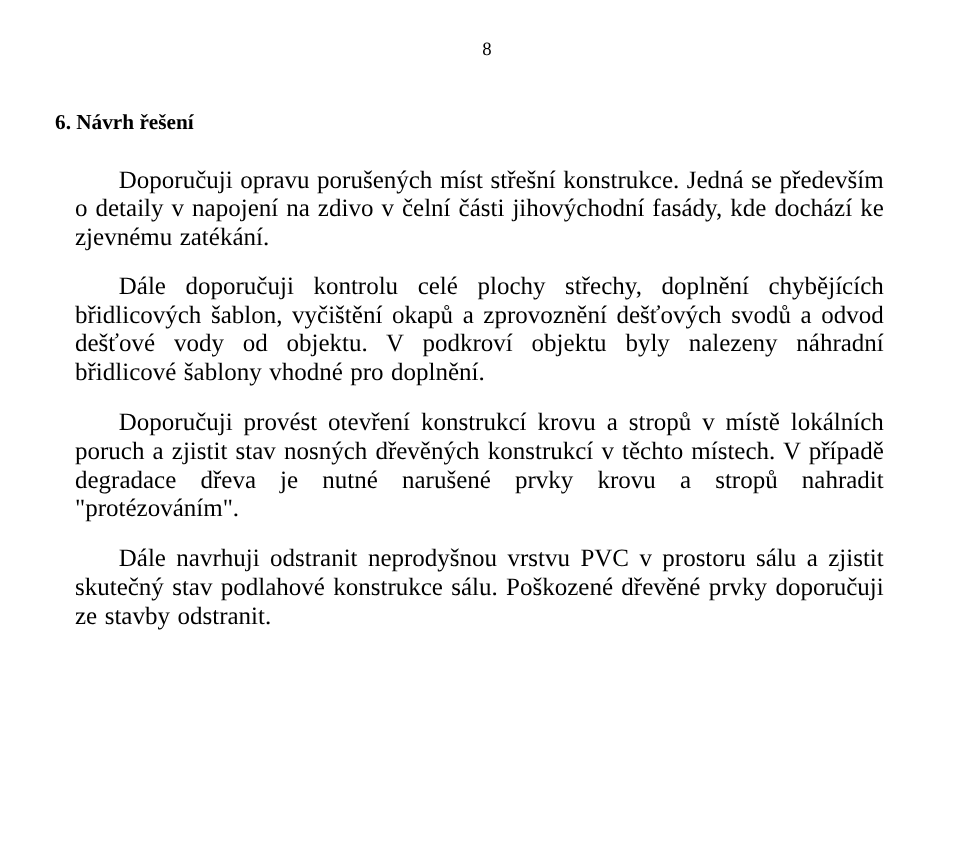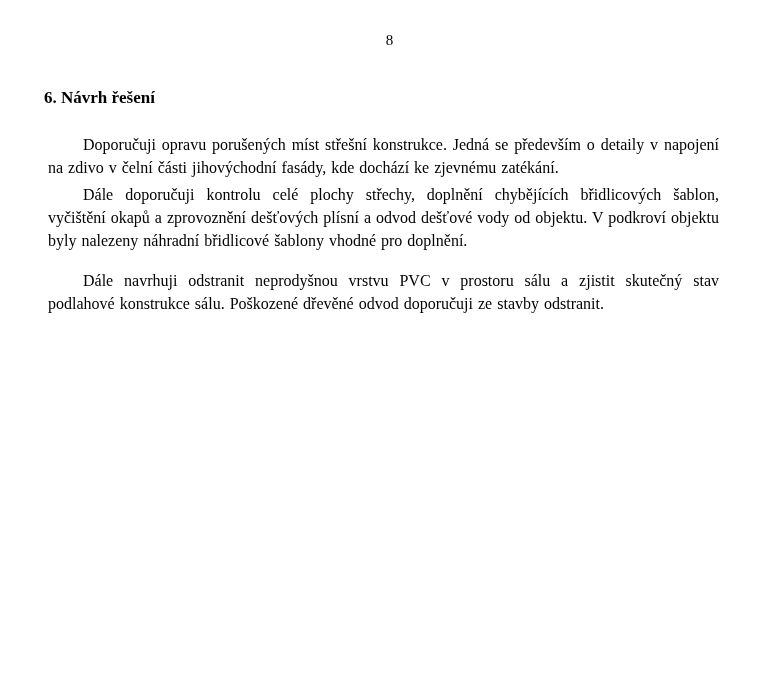--- a/index.html
+++ b/index.html
@@ -36,8 +36,8 @@
     margin-top: 26px;
   }
   .body-text p {
-    margin: 4px;
-    font-size: 16px;
+    margin: 16px;
+    font-size: 20px;
     line-height: 23px;
     text-align: justify;
     text-indent: 35px;

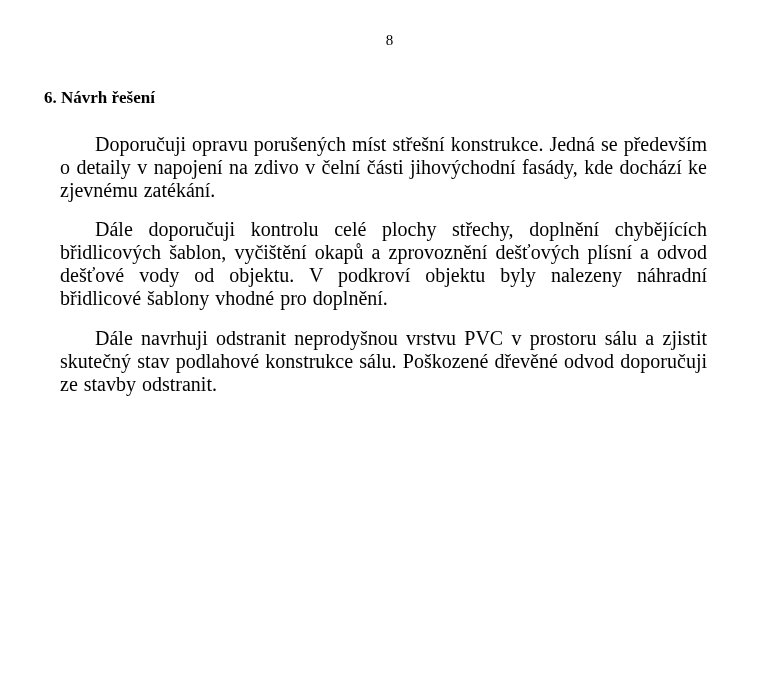--- a/index.html
+++ b/index.html
@@ -59,7 +59,7 @@
 
     <div class="body-text">
       <p>Doporučuji opravu porušených míst střešní konstrukce. Jedná se především o detaily v napojení na zdivo v čelní části jihovýchodní fasády, kde dochází ke zjevnému zatékání.</p>
-      <p>Dále doporučuji kontrolu celé plochy střechy, doplnění chybějících břidlicových šablon, vyčištění okapů a zprovoznění dešťových plísní a odvod dešťové vody od objektu. V podkroví objektu byly nalezeny náhradní břidlicové šablony vhodné pro doplnění.</p>
+      <p>Dále doporučuji kontrolu celé plochy střechy, doplnění chybějících břidlicových šablon, vyčištění okapů a zprovoznění dešťových svodů a odvod dešťové vody od objektu. V podkroví objektu byly nalezeny náhradní břidlicové šablony vhodné pro doplnění.</p>
       <p class="gap">Dále navrhuji odstranit neprodyšnou vrstvu PVC v prostoru sálu a zjistit skutečný stav podlahové konstrukce sálu. Poškozené dřevěné odvod doporučuji ze stavby odstranit.</p>
     </div>
   </div>

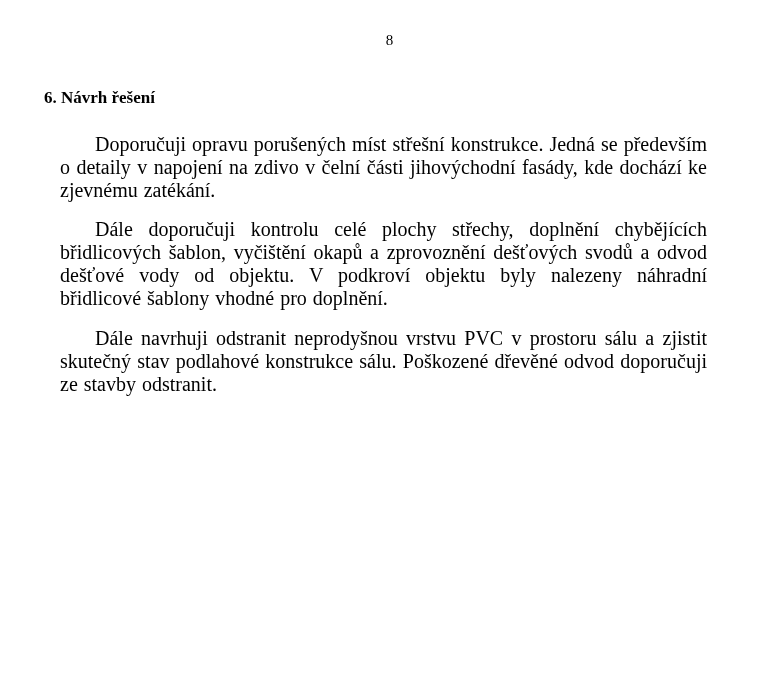--- a/index.html
+++ b/index.html
@@ -60,6 +60,7 @@
     <div class="body-text">
       <p>Doporučuji opravu porušených míst střešní konstrukce. Jedná se především o detaily v napojení na zdivo v čelní části jihovýchodní fasády, kde dochází ke zjevnému zatékání.</p>
       <p>Dále doporučuji kontrolu celé plochy střechy, doplnění chybějících břidlicových šablon, vyčištění okapů a zprovoznění dešťových svodů a odvod dešťové vody od objektu. V podkroví objektu byly nalezeny náhradní břidlicové šablony vhodné pro doplnění.</p>
+      <p class="gap">Doporučuji provést otevření konstrukcí krovu a stropů v místě lokálních poruch a zjistit stav nosných dřevěných konstrukcí v těchto místech. V případě degradace dřeva je nutné narušené prvky krovu a stropů nahradit "protézováním".</p>
       <p class="gap">Dále navrhuji odstranit neprodyšnou vrstvu PVC v prostoru sálu a zjistit skutečný stav podlahové konstrukce sálu. Poškozené dřevěné odvod doporučuji ze stavby odstranit.</p>
     </div>
   </div>

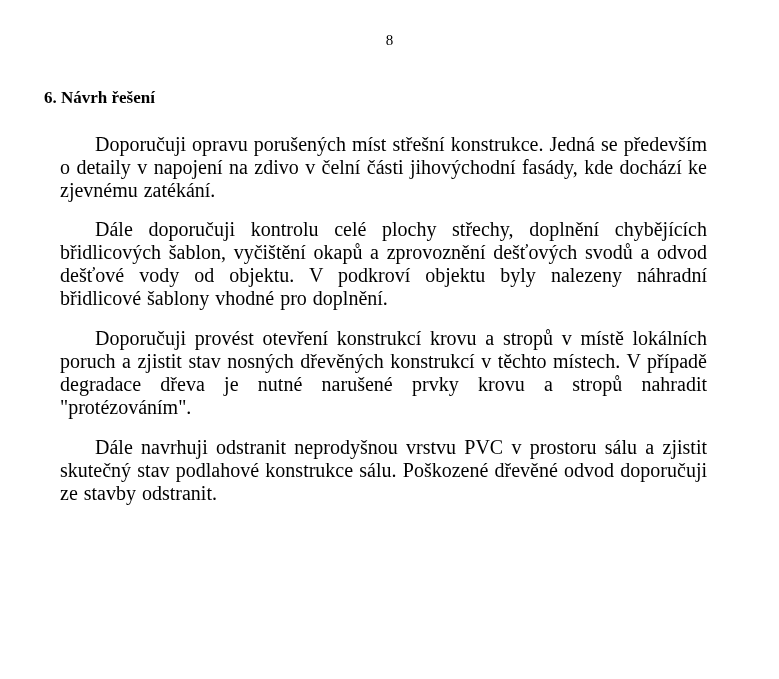--- a/index.html
+++ b/index.html
@@ -61,7 +61,7 @@
       <p>Doporučuji opravu porušených míst střešní konstrukce. Jedná se především o detaily v napojení na zdivo v čelní části jihovýchodní fasády, kde dochází ke zjevnému zatékání.</p>
       <p>Dále doporučuji kontrolu celé plochy střechy, doplnění chybějících břidlicových šablon, vyčištění okapů a zprovoznění dešťových svodů a odvod dešťové vody od objektu. V podkroví objektu byly nalezeny náhradní břidlicové šablony vhodné pro doplnění.</p>
       <p class="gap">Doporučuji provést otevření konstrukcí krovu a stropů v místě lokálních poruch a zjistit stav nosných dřevěných konstrukcí v těchto místech. V případě degradace dřeva je nutné narušené prvky krovu a stropů nahradit "protézováním".</p>
-      <p class="gap">Dále navrhuji odstranit neprodyšnou vrstvu PVC v prostoru sálu a zjistit skutečný stav podlahové konstrukce sálu. Poškozené dřevěné odvod doporučuji ze stavby odstranit.</p>
+      <p class="gap">Dále navrhuji odstranit neprodyšnou vrstvu PVC v prostoru sálu a zjistit skutečný stav podlahové konstrukce sálu. Poškozené dřevěné prvky doporučuji ze stavby odstranit.</p>
     </div>
   </div>
 </div>

